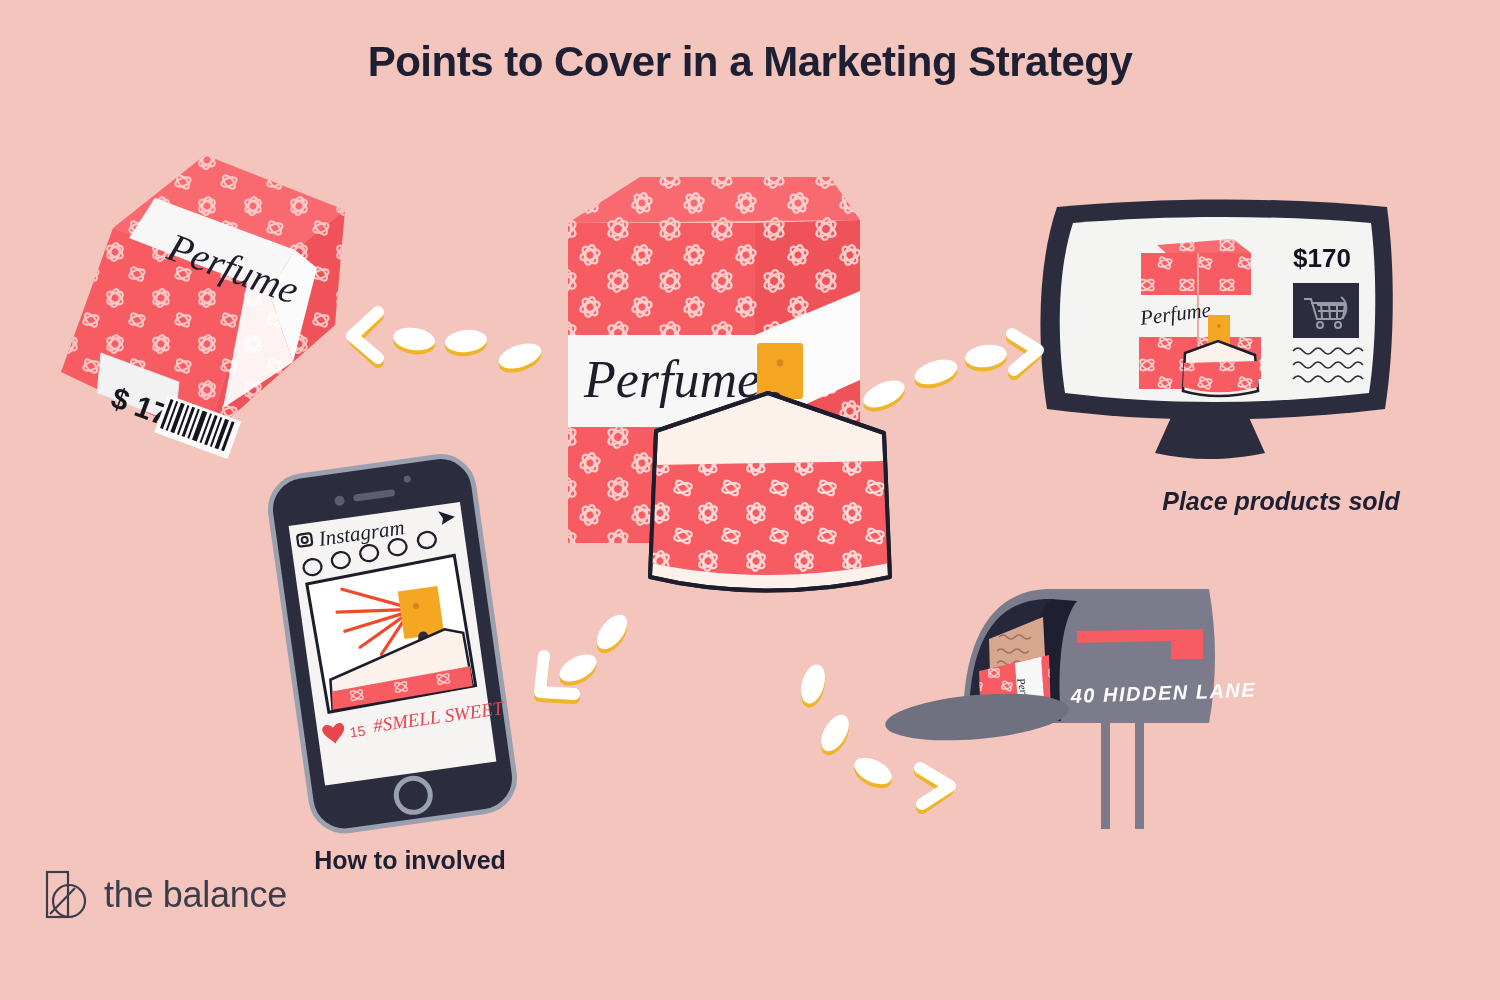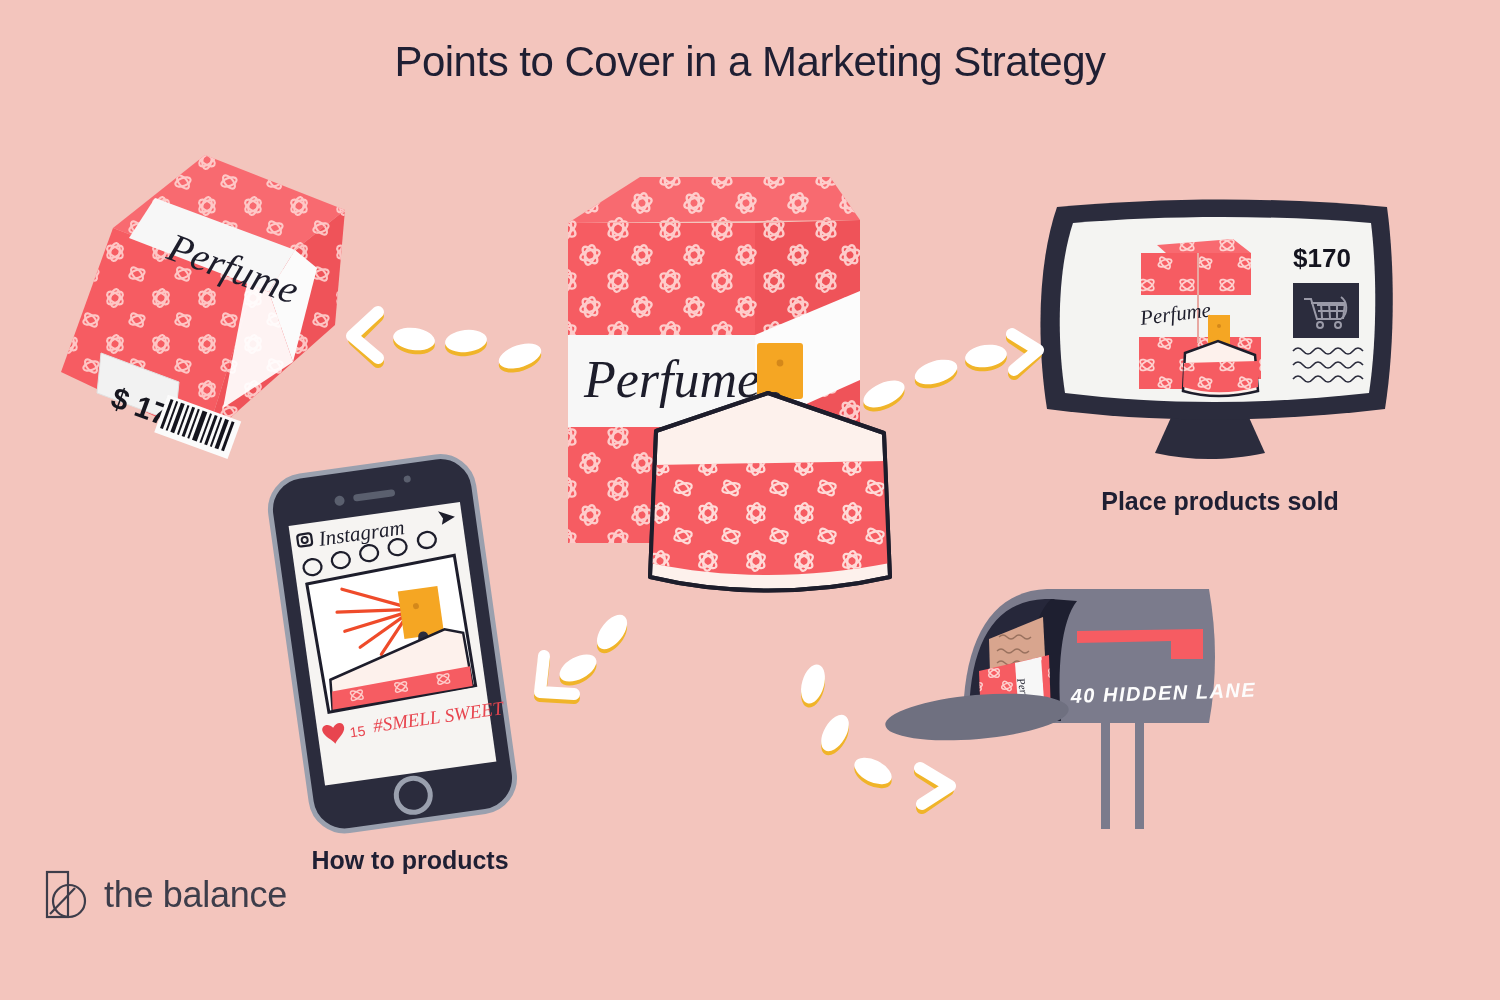--- a/index.html
+++ b/index.html
@@ -18,7 +18,7 @@
     top:38px; left:0; width:1500px;
     text-align:center;
     font-size:42px;
-    font-weight:normal;
+    font-weight:bold;
     color:#1f1f33;
     letter-spacing:-0.5px;
   }

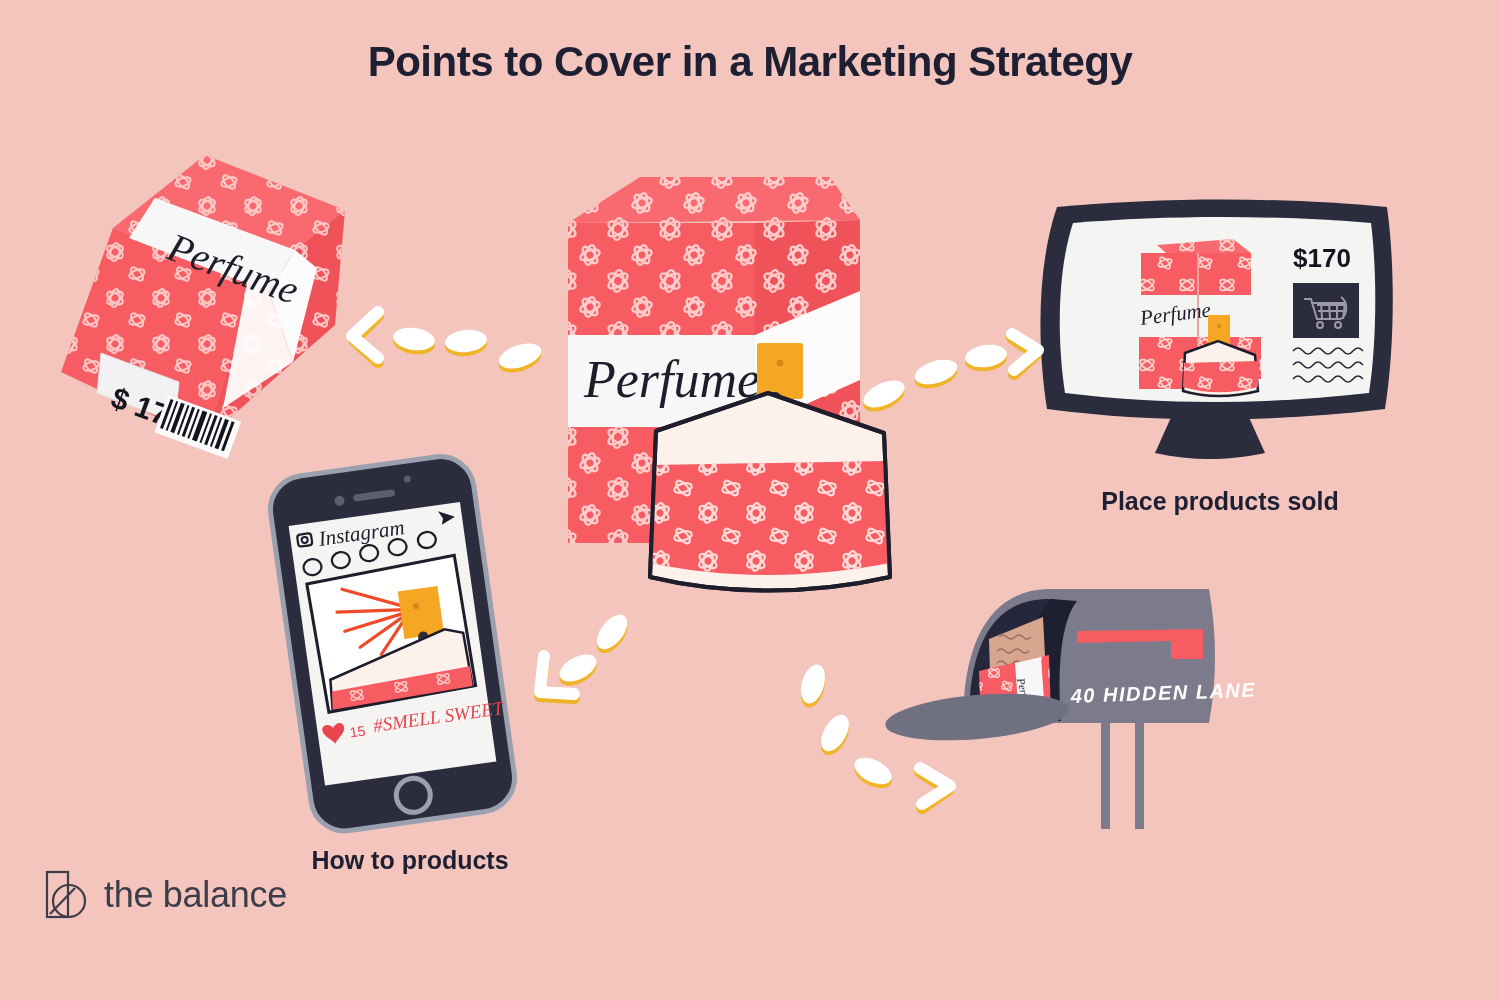--- a/index.html
+++ b/index.html
@@ -35,7 +35,7 @@
   }
   #label-price        { left:50px;  top:463px; width:220px; }
   #label-product      { left:560px; top:622px; width:240px; }
-  #label-place        { left:1035px;top:486px; width:370px; }
+  #label-place        { left:1096px;top:486px; width:370px;font-style:italic; }
   #label-promote      { left:215px; top:845px; width:390px; }
   #label-people       { left:945px; top:838px; width:400px; }
 

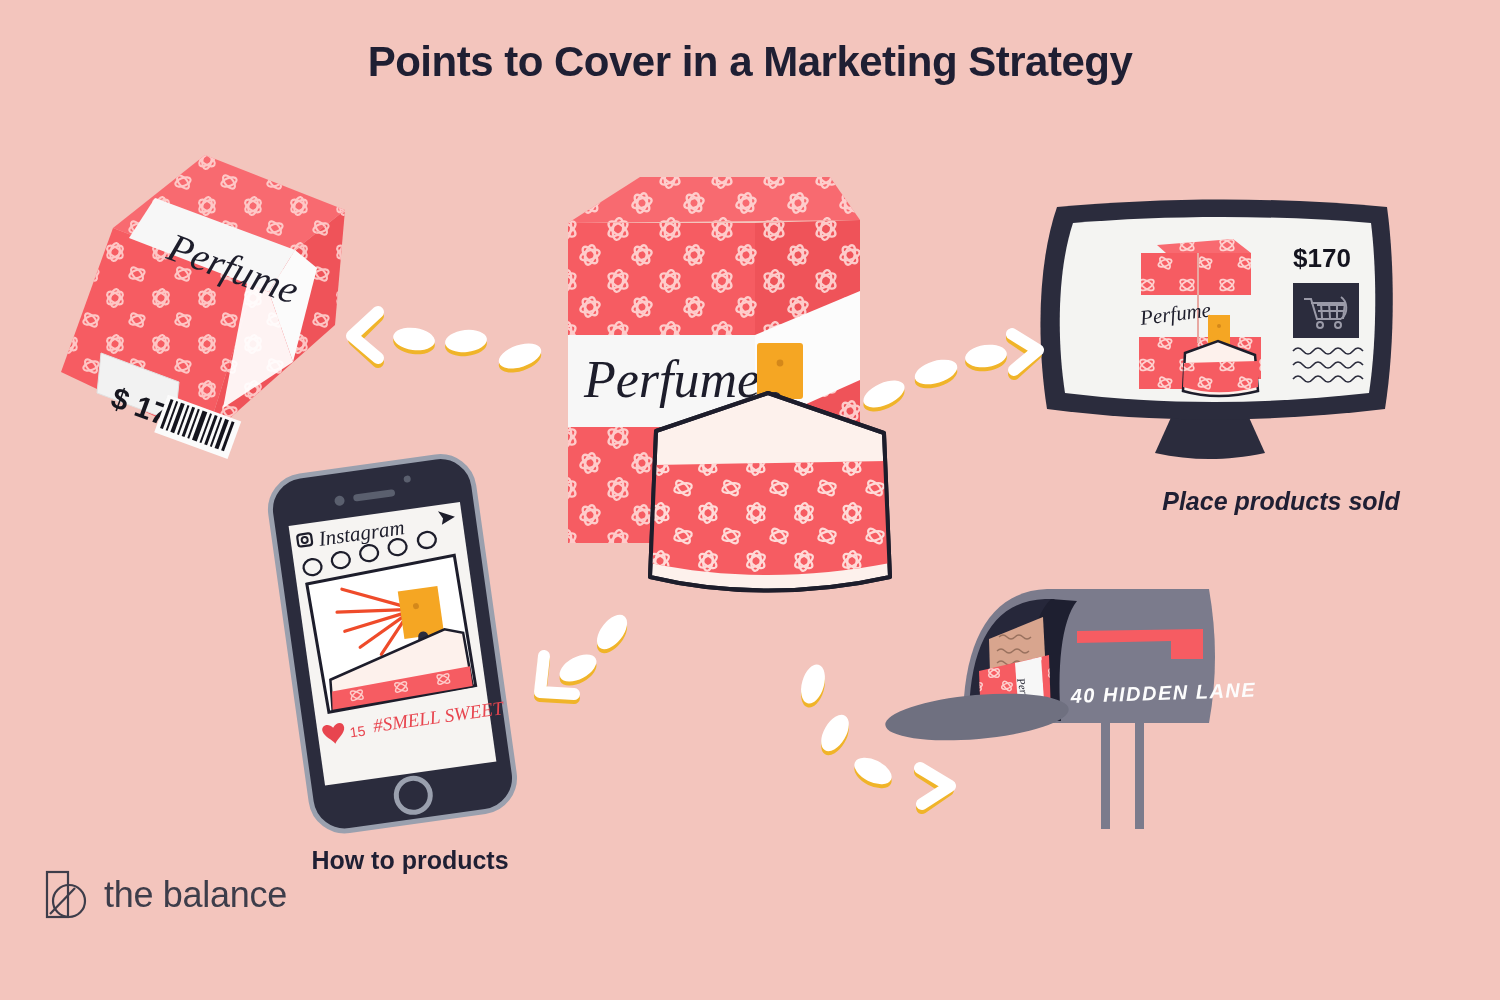--- a/index.html
+++ b/index.html
@@ -297,7 +297,7 @@
       </g>
     </svg>
   </div>
-  <div class="node-label" id="label-promote">How to products</div>
+  <div class="node-label" id="label-promote">How to involved</div>
 
   <div class="scene" style="left:865px; top:575px;">
     <svg width="420" height="260" viewBox="0 0 420 260">

